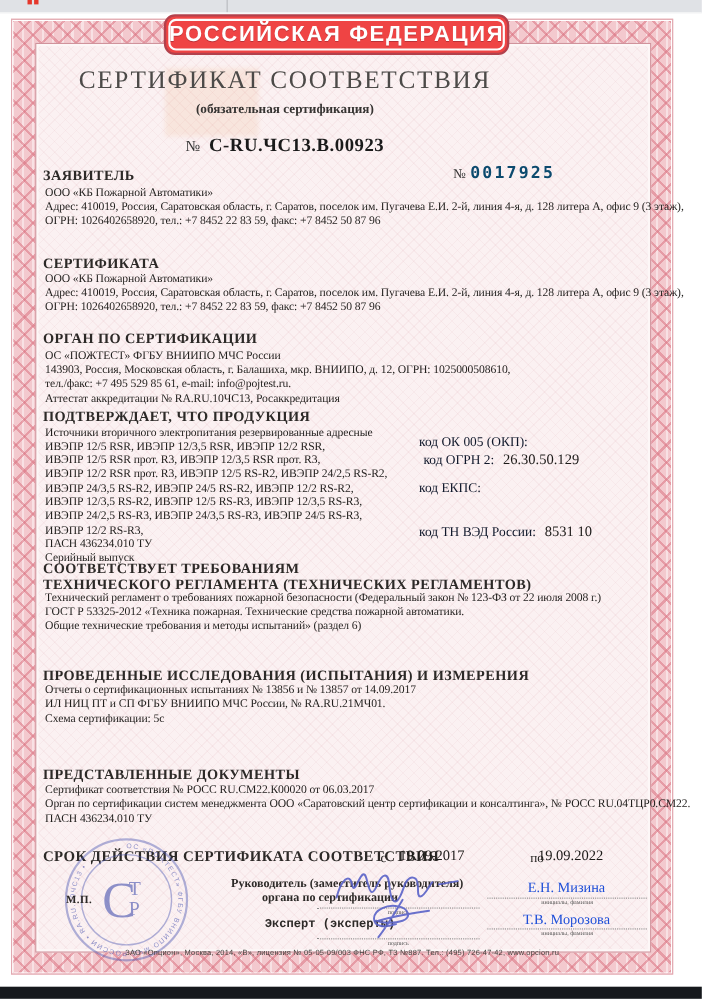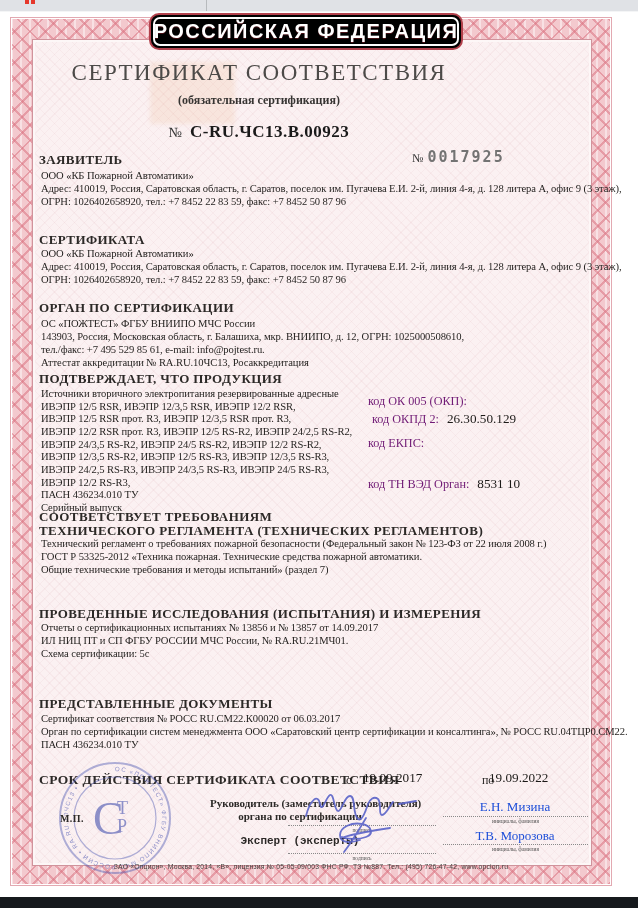--- a/index.html
+++ b/index.html
@@ -25,7 +25,7 @@
       repeating-linear-gradient(-45deg, rgba(214,150,160,.09) 0 1px, rgba(214,150,160,0) 1px 7px);
     border:1px solid #d0939c; box-shadow:0 0 0 2px #fdf7f7 inset;}
   
-  .banner{left:149px;top:13px;width:314px;height:37px;background:#000000;border:2px solid #b2414c;
+  .banner{left:149px;top:13px;width:314px;height:37px;background:#ef4444;border:2px solid #b2414c;
     border-radius:10px;padding:2px;}
   .banner-in{width:100%;height:100%;border:2px solid #fdfdfd;border-radius:7px;display:flex;
     align-items:center;justify-content:center;}

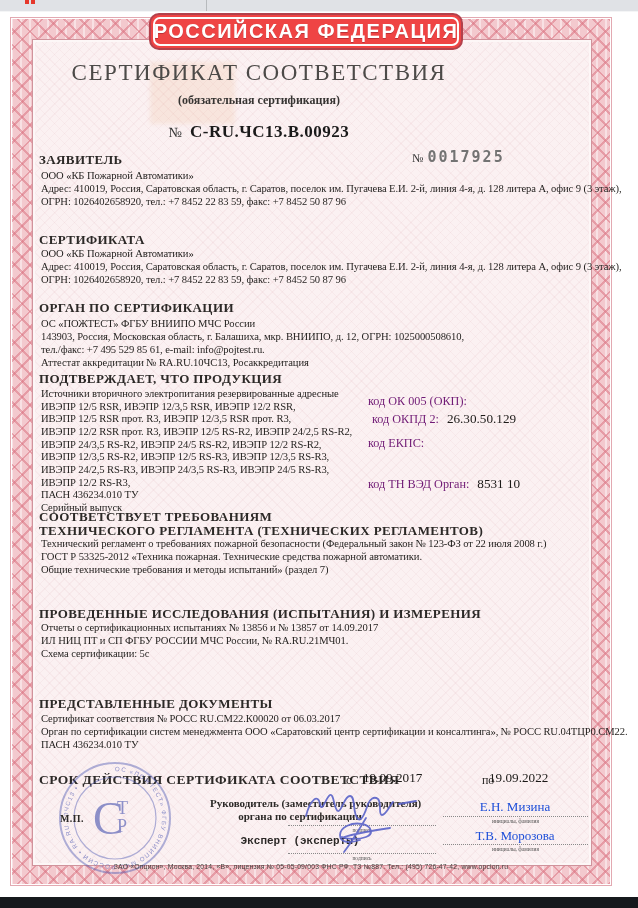--- a/index.html
+++ b/index.html
@@ -40,7 +40,7 @@
   .certno-l{font:14px "Liberation Serif",serif;color:#333;}
   .certno-v{font:bold 17px "Liberation Serif",serif;color:#1a1a1a;letter-spacing:.5px;}
   .formno-l{font:12px "Liberation Serif",serif;color:#333;}
-  .formno-v{font:bold 15px "DejaVu Sans Mono",monospace;color:#737373;letter-spacing:2px;}
+  .formno-v{font:bold 15px "DejaVu Sans Mono",monospace;color:#0c4a6e;letter-spacing:2px;}
   .code-l{font:12.2px "Liberation Serif",serif;color:#701a75;white-space:nowrap;}
   .code-v{font:13.2px "Liberation Serif",serif;color:#1c1a18;white-space:nowrap;}
   .date{font:13.2px "Liberation Serif",serif;color:#1c1a18;}

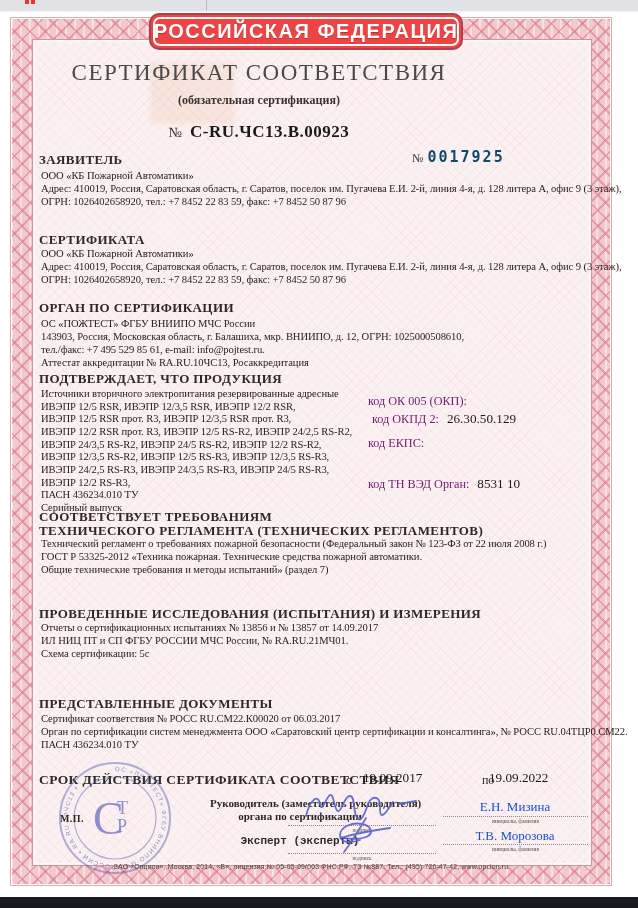--- a/index.html
+++ b/index.html
@@ -41,7 +41,7 @@
   .certno-v{font:bold 17px "Liberation Serif",serif;color:#1a1a1a;letter-spacing:.5px;}
   .formno-l{font:12px "Liberation Serif",serif;color:#333;}
   .formno-v{font:bold 15px "DejaVu Sans Mono",monospace;color:#0c4a6e;letter-spacing:2px;}
-  .code-l{font:12.2px "Liberation Serif",serif;color:#701a75;white-space:nowrap;}
+  .code-l{font:12.2px "Liberation Serif",serif;color:#0f172a;white-space:nowrap;margin-left:13px;}
   .code-v{font:13.2px "Liberation Serif",serif;color:#1c1a18;white-space:nowrap;}
   .date{font:13.2px "Liberation Serif",serif;color:#1c1a18;}
   .sm-lbl{font:bold 11px "Liberation Serif",serif;color:#2c2927;white-space:nowrap;}

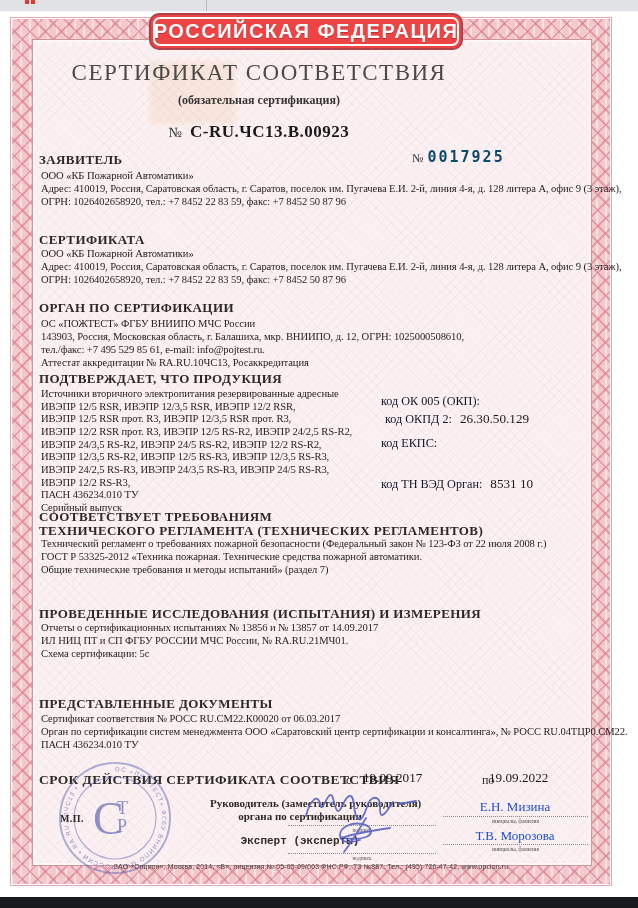--- a/index.html
+++ b/index.html
@@ -113,7 +113,7 @@
 
 <div class="abs code-l" style="left:368px;top:394px;">код ОК 005 (ОКП):</div>
 <div class="abs" style="left:372px;top:409px;">
-  <span class="code-l">код ОКПД 2:</span>&nbsp;&nbsp;<span class="code-v">26.30.50.129</span>
+  <span class="code-l">код ОГРН 2:</span>&nbsp;&nbsp;<span class="code-v">26.30.50.129</span>
 </div>
 <div class="abs code-l" style="left:368px;top:436px;">код ЕКПС:</div>
 <div class="abs" style="left:368px;top:474px;">

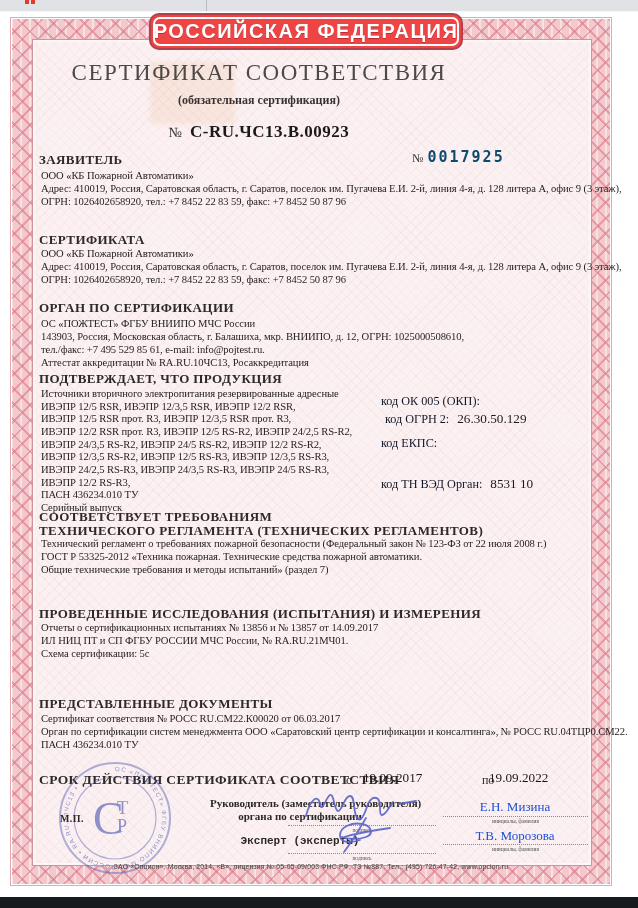--- a/index.html
+++ b/index.html
@@ -117,7 +117,7 @@
 </div>
 <div class="abs code-l" style="left:368px;top:436px;">код ЕКПС:</div>
 <div class="abs" style="left:368px;top:474px;">
-  <span class="code-l">код ТН ВЭД Орган:</span>&nbsp;&nbsp;<span class="code-v">8531 10</span>
+  <span class="code-l">код ТН ВЭД России:</span>&nbsp;&nbsp;<span class="code-v">8531 10</span>
 </div>
 
 <div class="abs h" style="left:39px;top:509px;">СООТВЕТСТВУЕТ ТРЕБОВАНИЯМ</div>

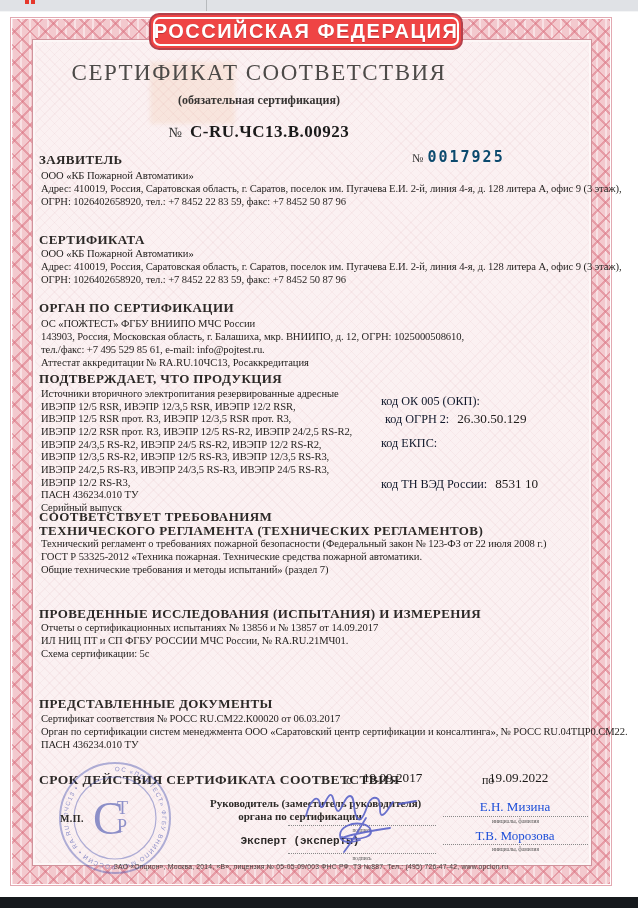--- a/index.html
+++ b/index.html
@@ -124,7 +124,7 @@
 <div class="abs h" style="left:39px;top:523px;">ТЕХНИЧЕСКОГО РЕГЛАМЕНТА (ТЕХНИЧЕСКИХ РЕГЛАМЕНТОВ)</div>
 <div class="abs t" style="left:41px;top:538px;">Технический регламент о требованиях пожарной безопасности (Федеральный закон № 123-ФЗ от 22 июля 2008 г.)</div>
 <div class="abs t" style="left:41px;top:551px;">ГОСТ Р 53325-2012 «Техника пожарная. Технические средства пожарной автоматики.</div>
-<div class="abs t" style="left:41px;top:564px;">Общие технические требования и методы испытаний» (раздел 7)</div>
+<div class="abs t" style="left:41px;top:564px;">Общие технические требования и методы испытаний» (раздел 6)</div>
 
 <div class="abs h" style="left:39px;top:606px;">ПРОВЕДЕННЫЕ ИССЛЕДОВАНИЯ (ИСПЫТАНИЯ) И ИЗМЕРЕНИЯ</div>
 <div class="abs t" style="left:41px;top:622px;">Отчеты о сертификационных испытаниях № 13856 и № 13857 от 14.09.2017</div>

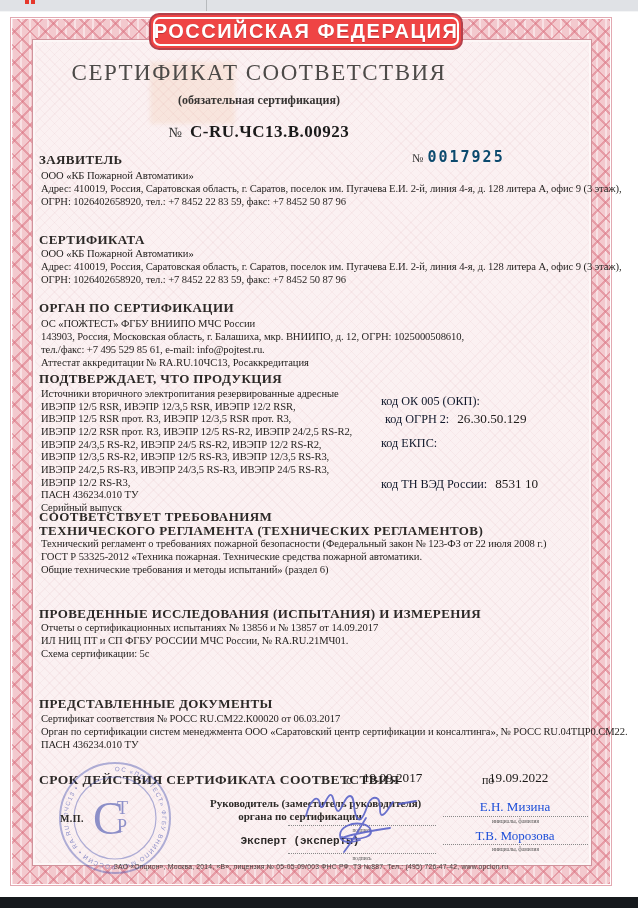--- a/index.html
+++ b/index.html
@@ -128,7 +128,7 @@
 
 <div class="abs h" style="left:39px;top:606px;">ПРОВЕДЕННЫЕ ИССЛЕДОВАНИЯ (ИСПЫТАНИЯ) И ИЗМЕРЕНИЯ</div>
 <div class="abs t" style="left:41px;top:622px;">Отчеты о сертификационных испытаниях № 13856 и № 13857 от 14.09.2017</div>
-<div class="abs t" style="left:41px;top:635px;">ИЛ НИЦ ПТ и СП ФГБУ РОССИИ МЧС России, № RA.RU.21МЧ01.</div>
+<div class="abs t" style="left:41px;top:635px;">ИЛ НИЦ ПТ и СП ФГБУ ВНИИПО МЧС России, № RA.RU.21МЧ01.</div>
 <div class="abs t" style="left:41px;top:648px;">Схема сертификации: 5с</div>
 
 <div class="abs h" style="left:39px;top:696px;">ПРЕДСТАВЛЕННЫЕ ДОКУМЕНТЫ</div>

